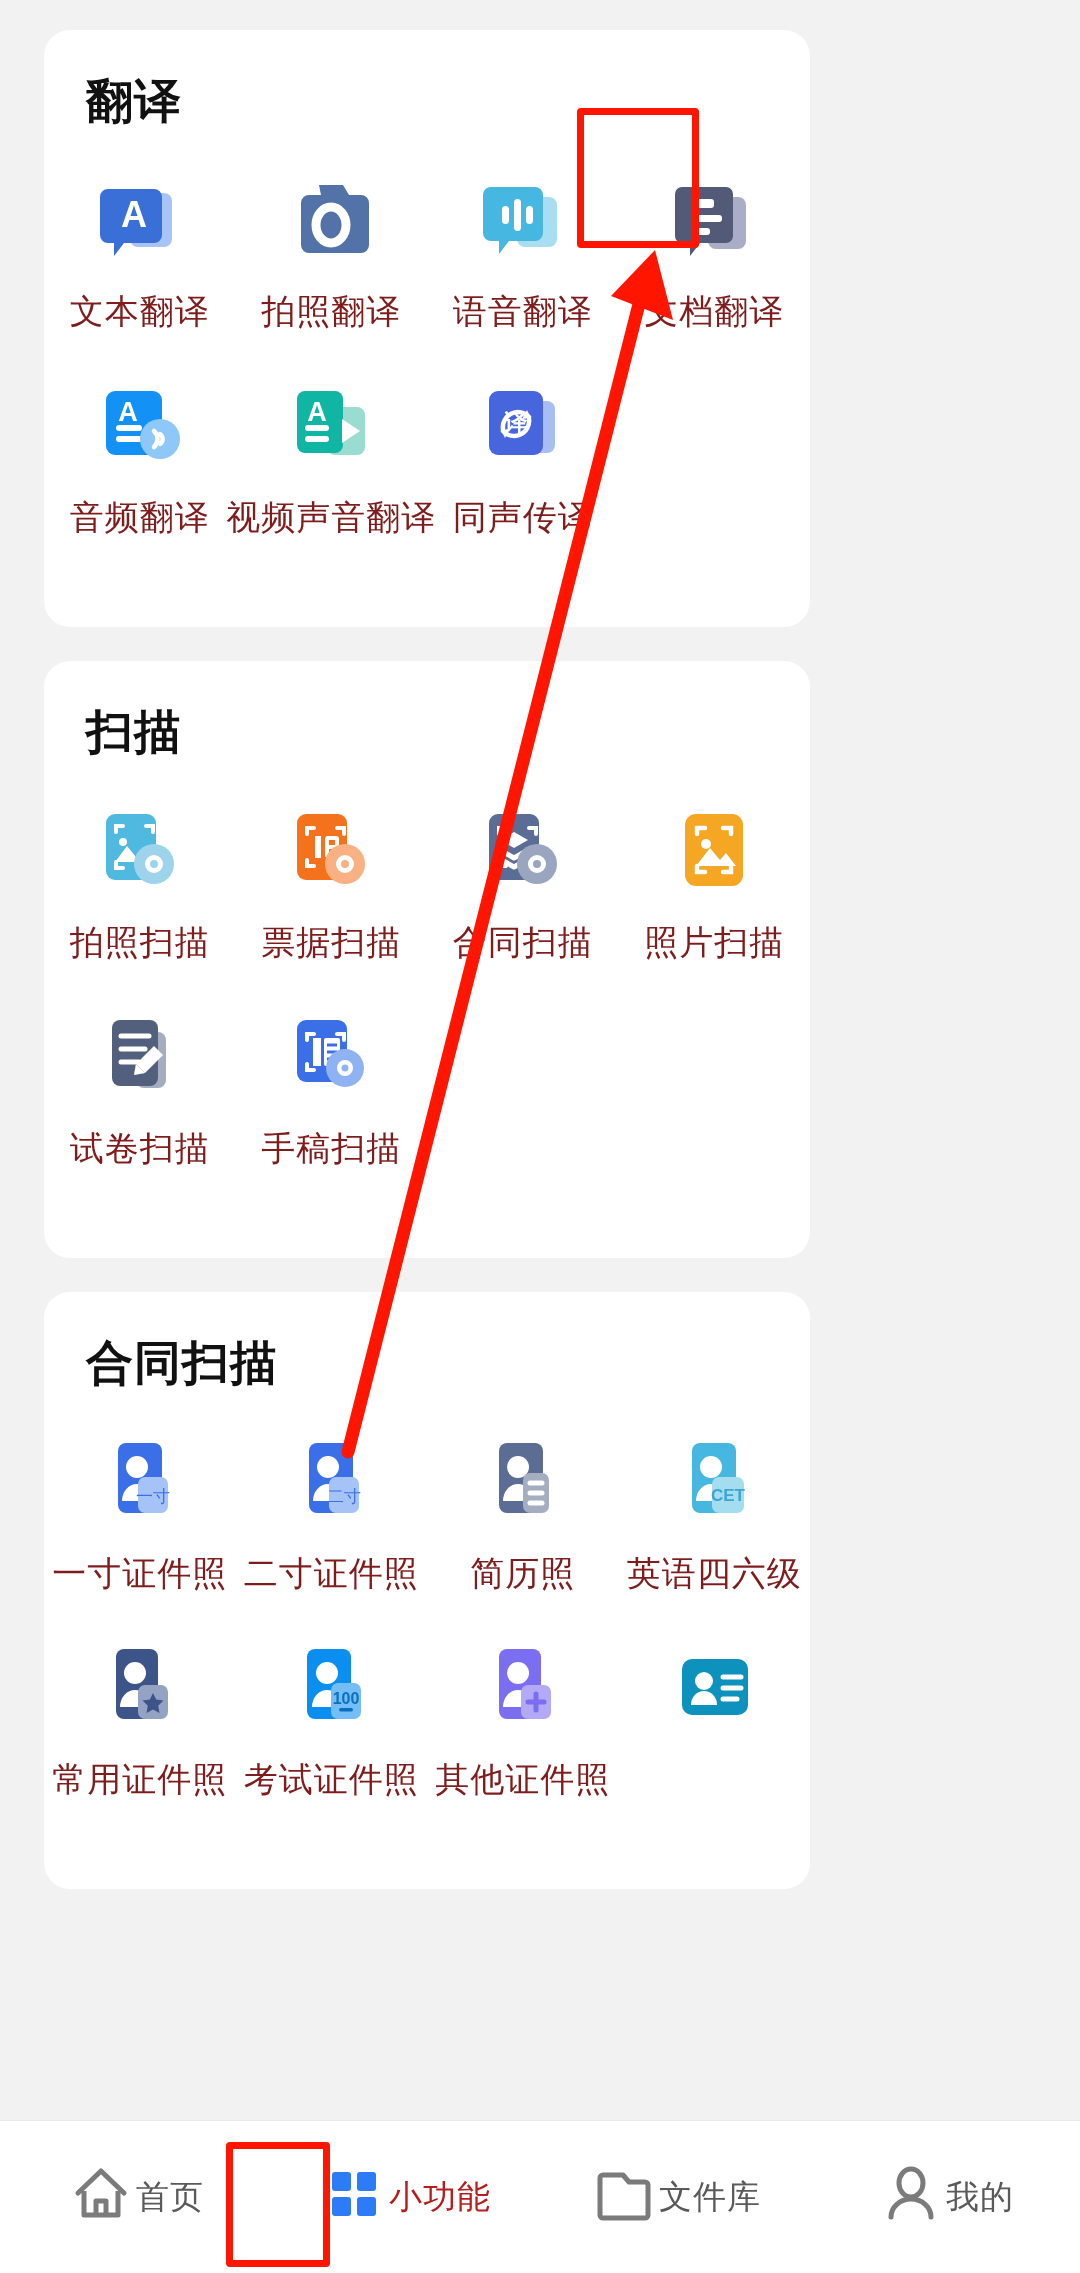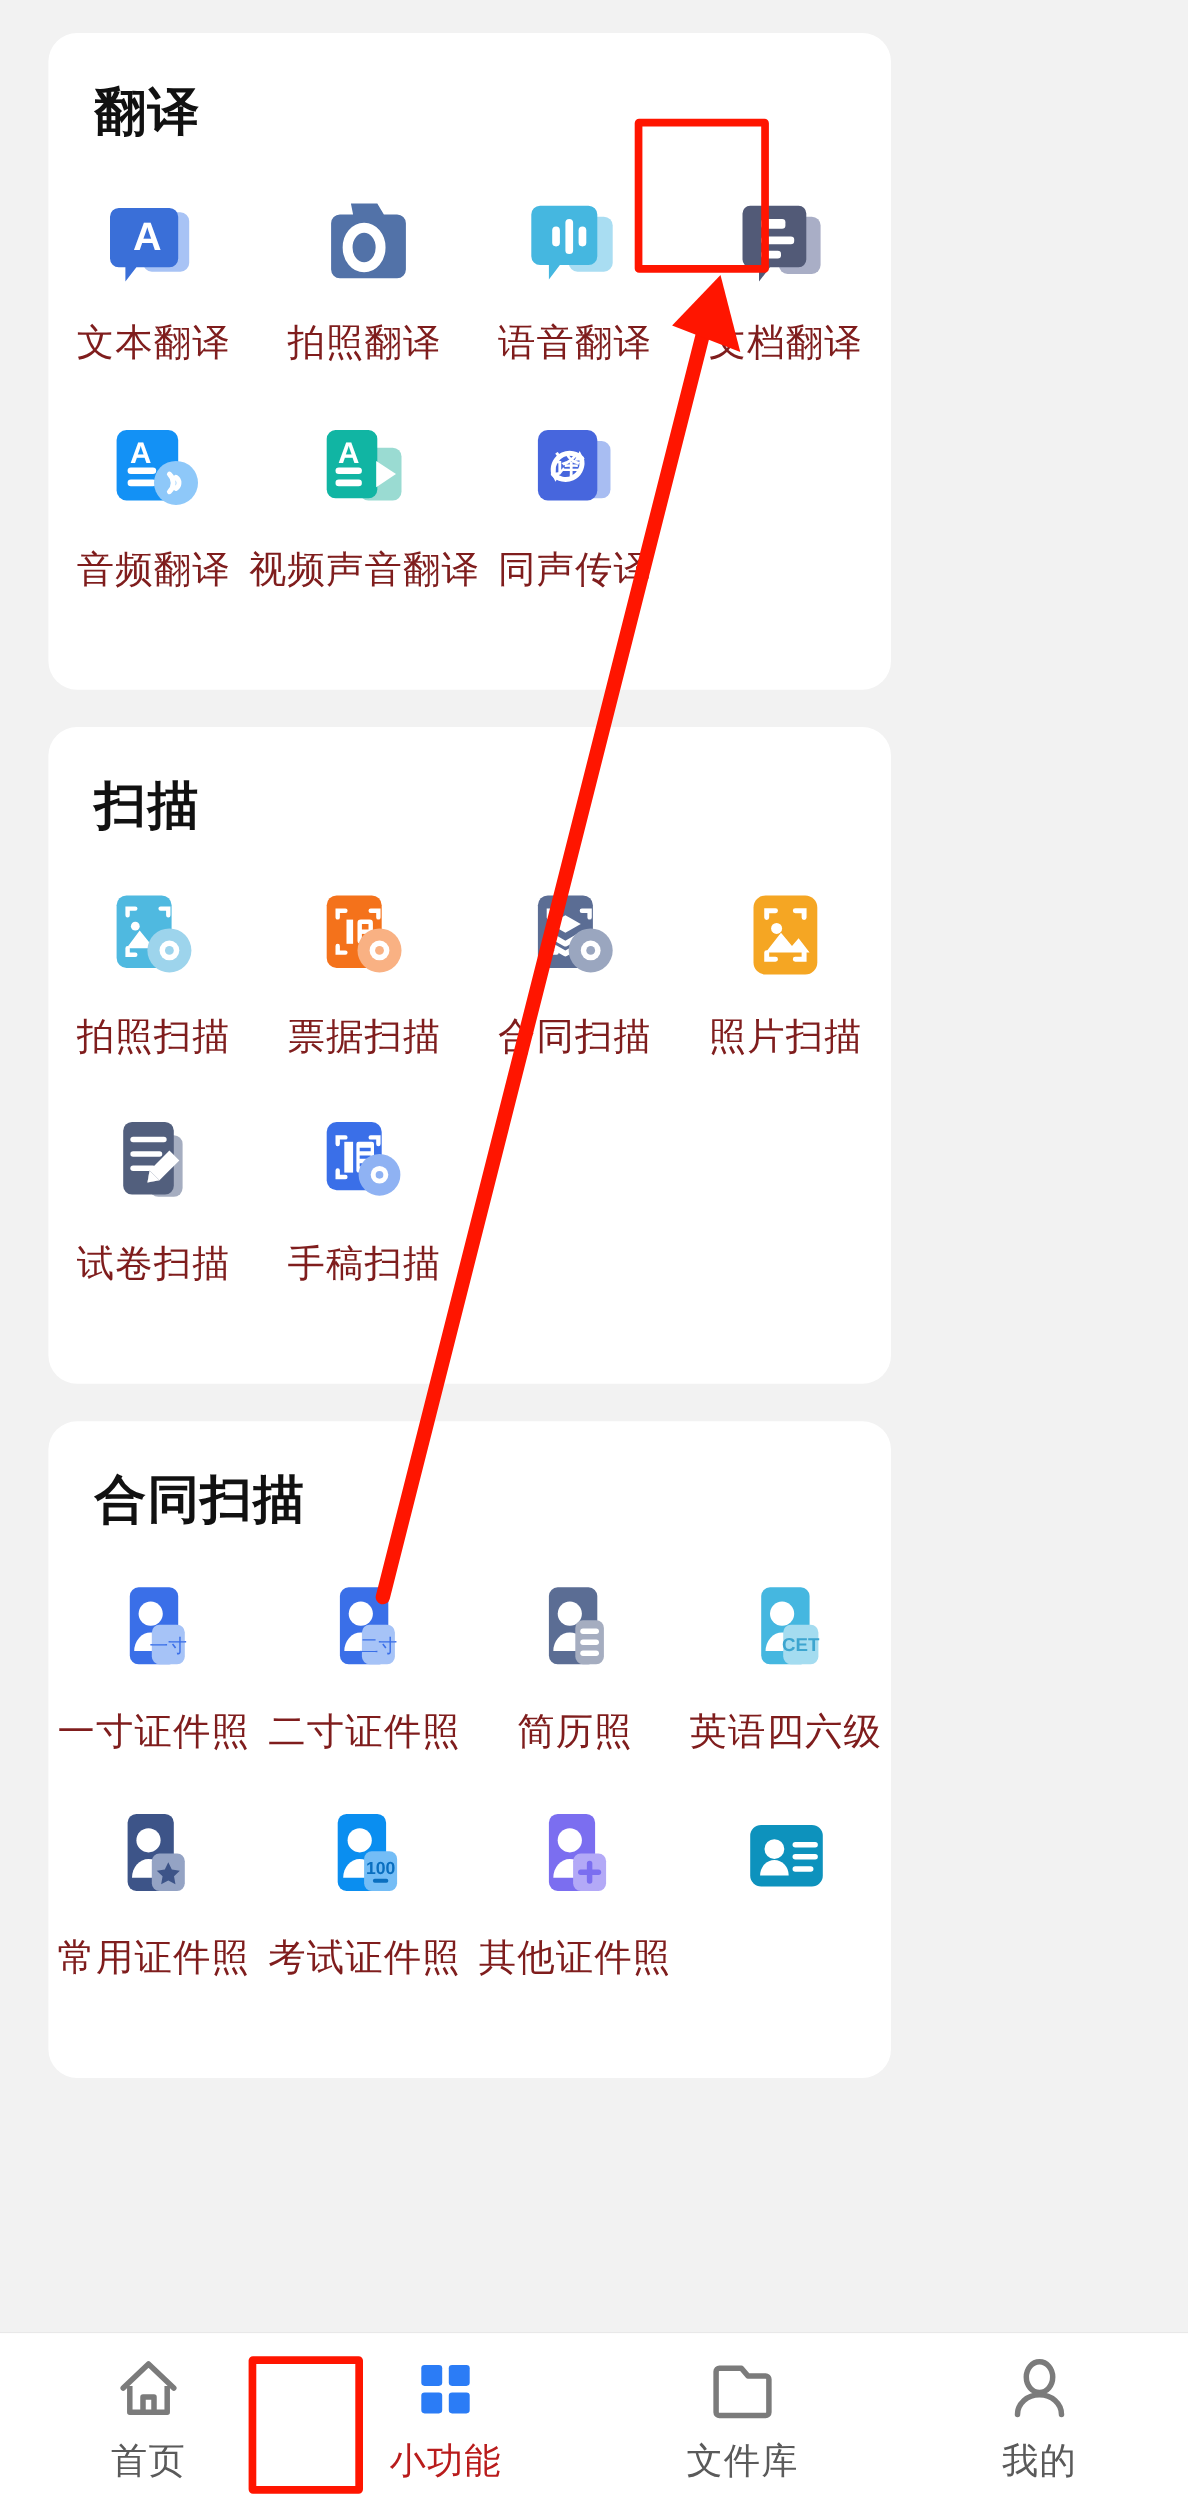--- a/index.html
+++ b/index.html
@@ -64,7 +64,7 @@
   }
   .tab {
     flex:1;
-    display:flex; flex-direction:column; align-items:center; justify-content:center;
+    display:flex; align-items:center; justify-content:center;
     position:relative;
   }
   .tab-icon { height:74px; display:flex; align-items:center; justify-content:center; margin-bottom:6px;}

